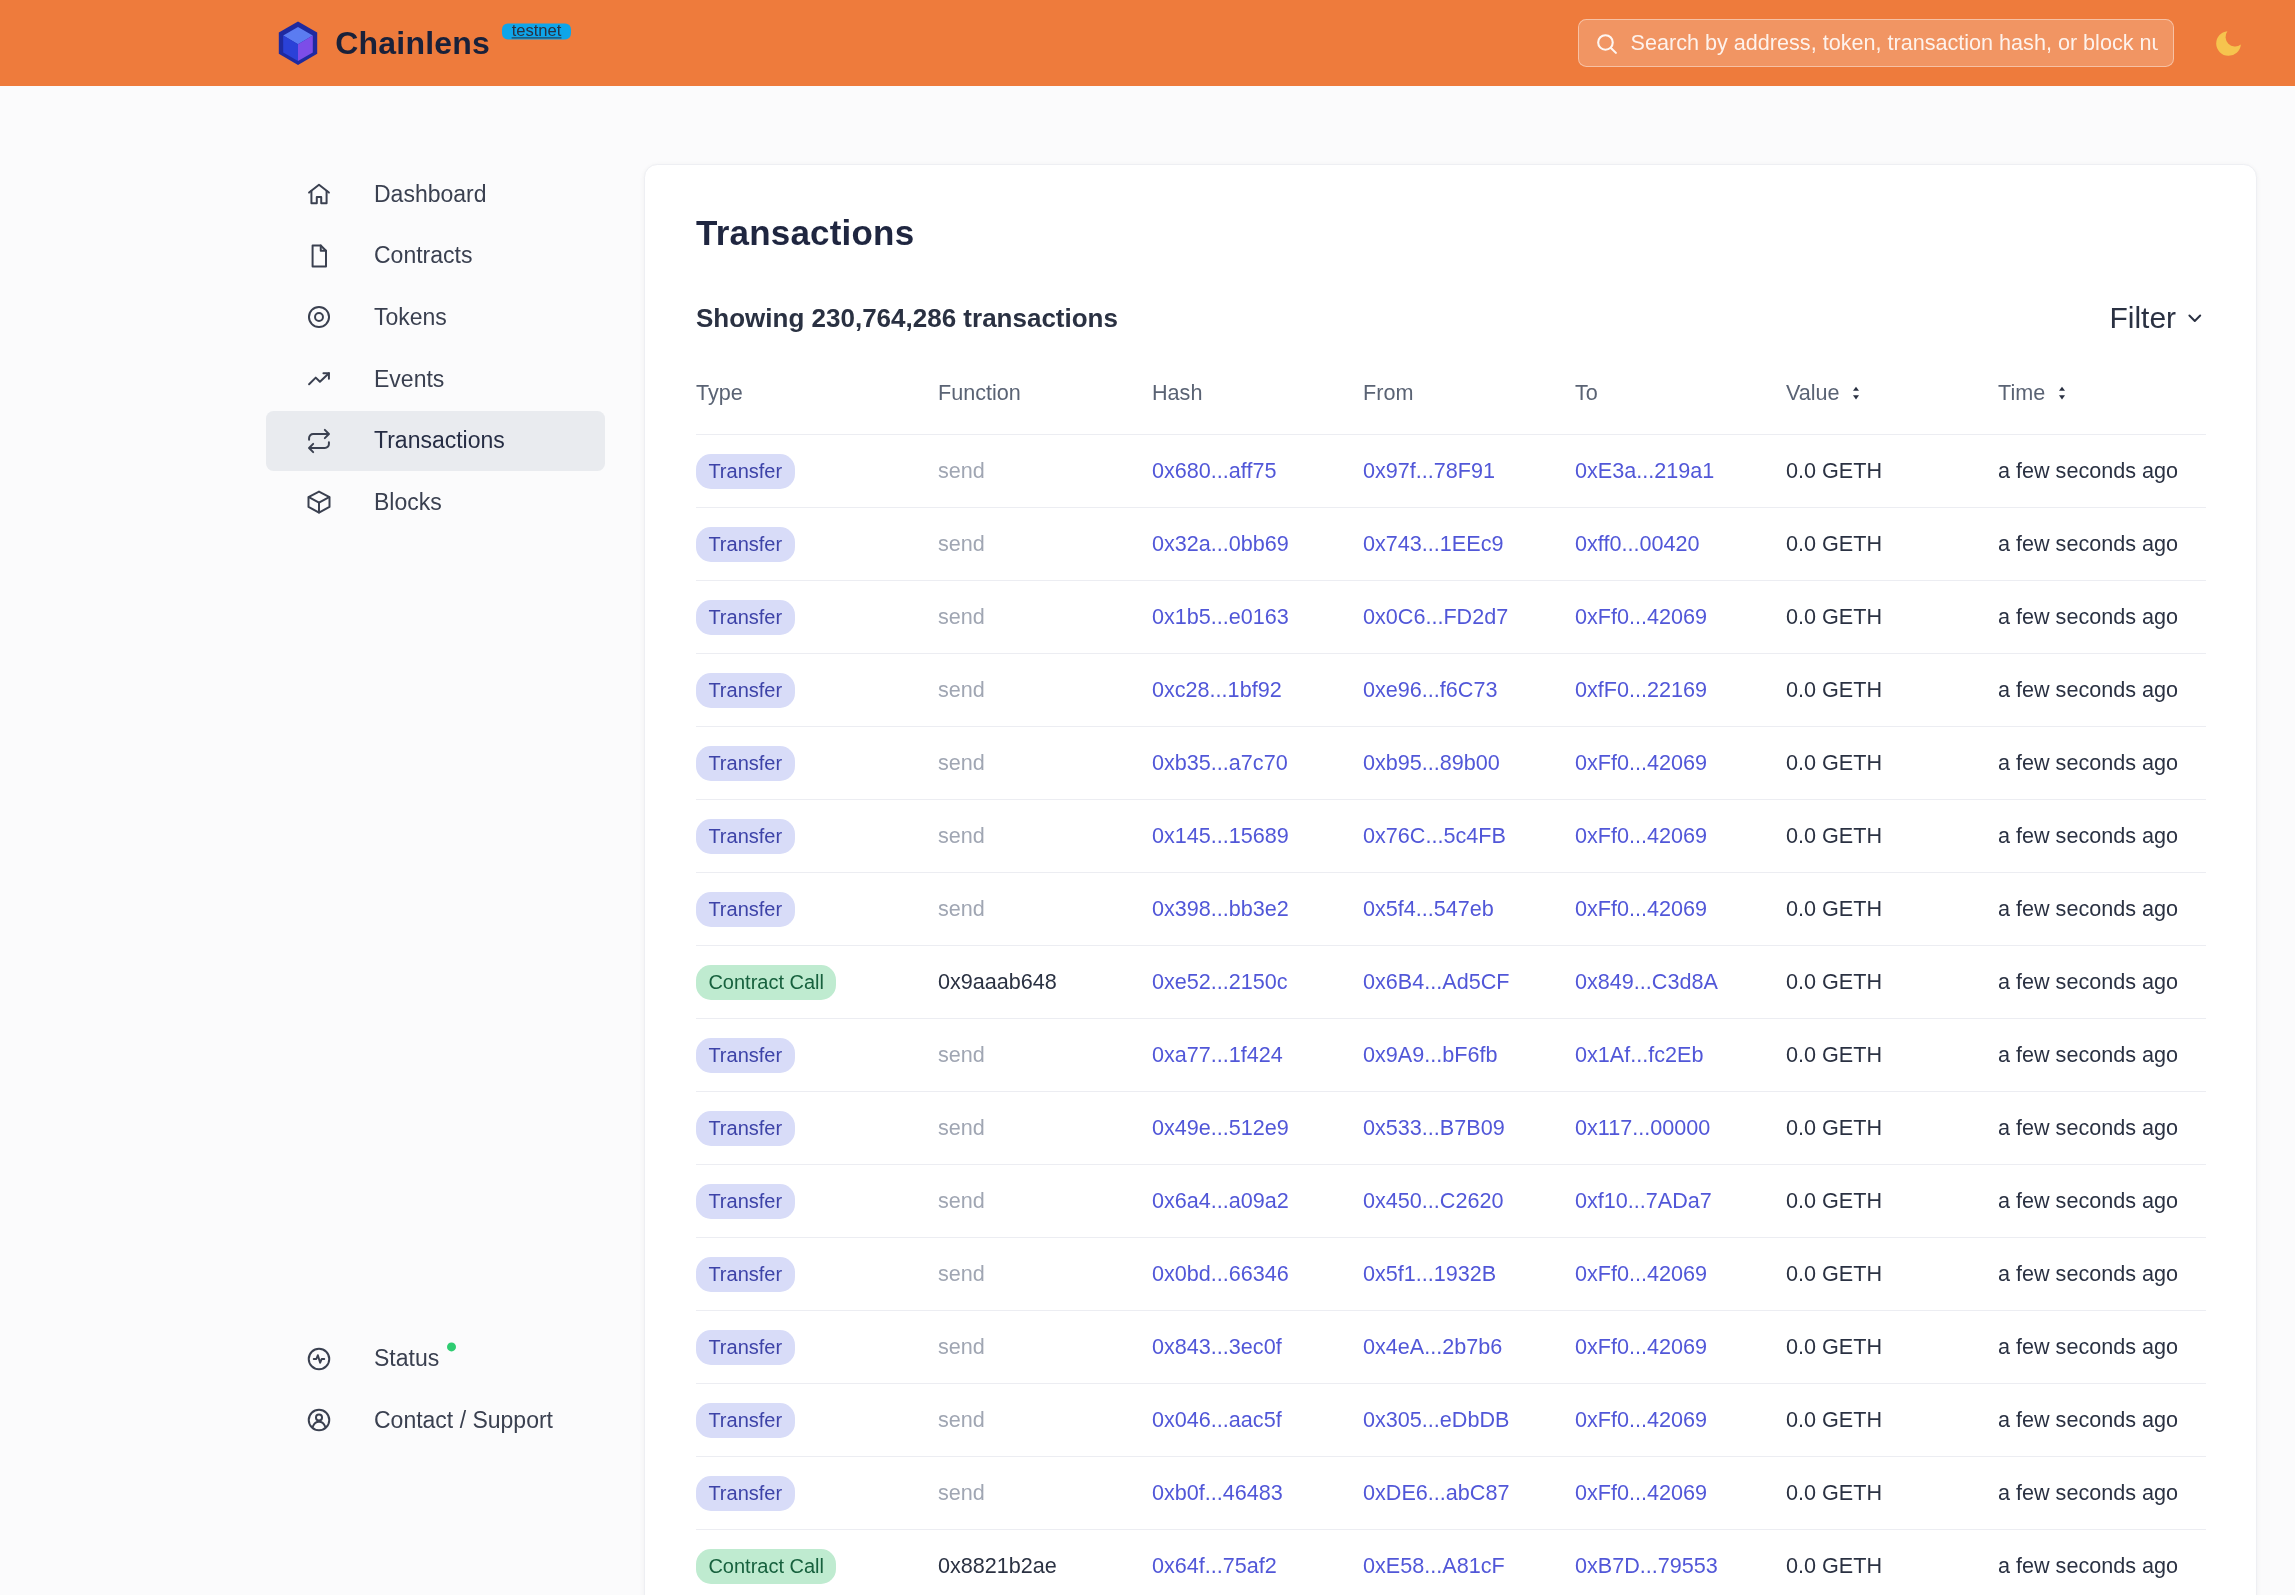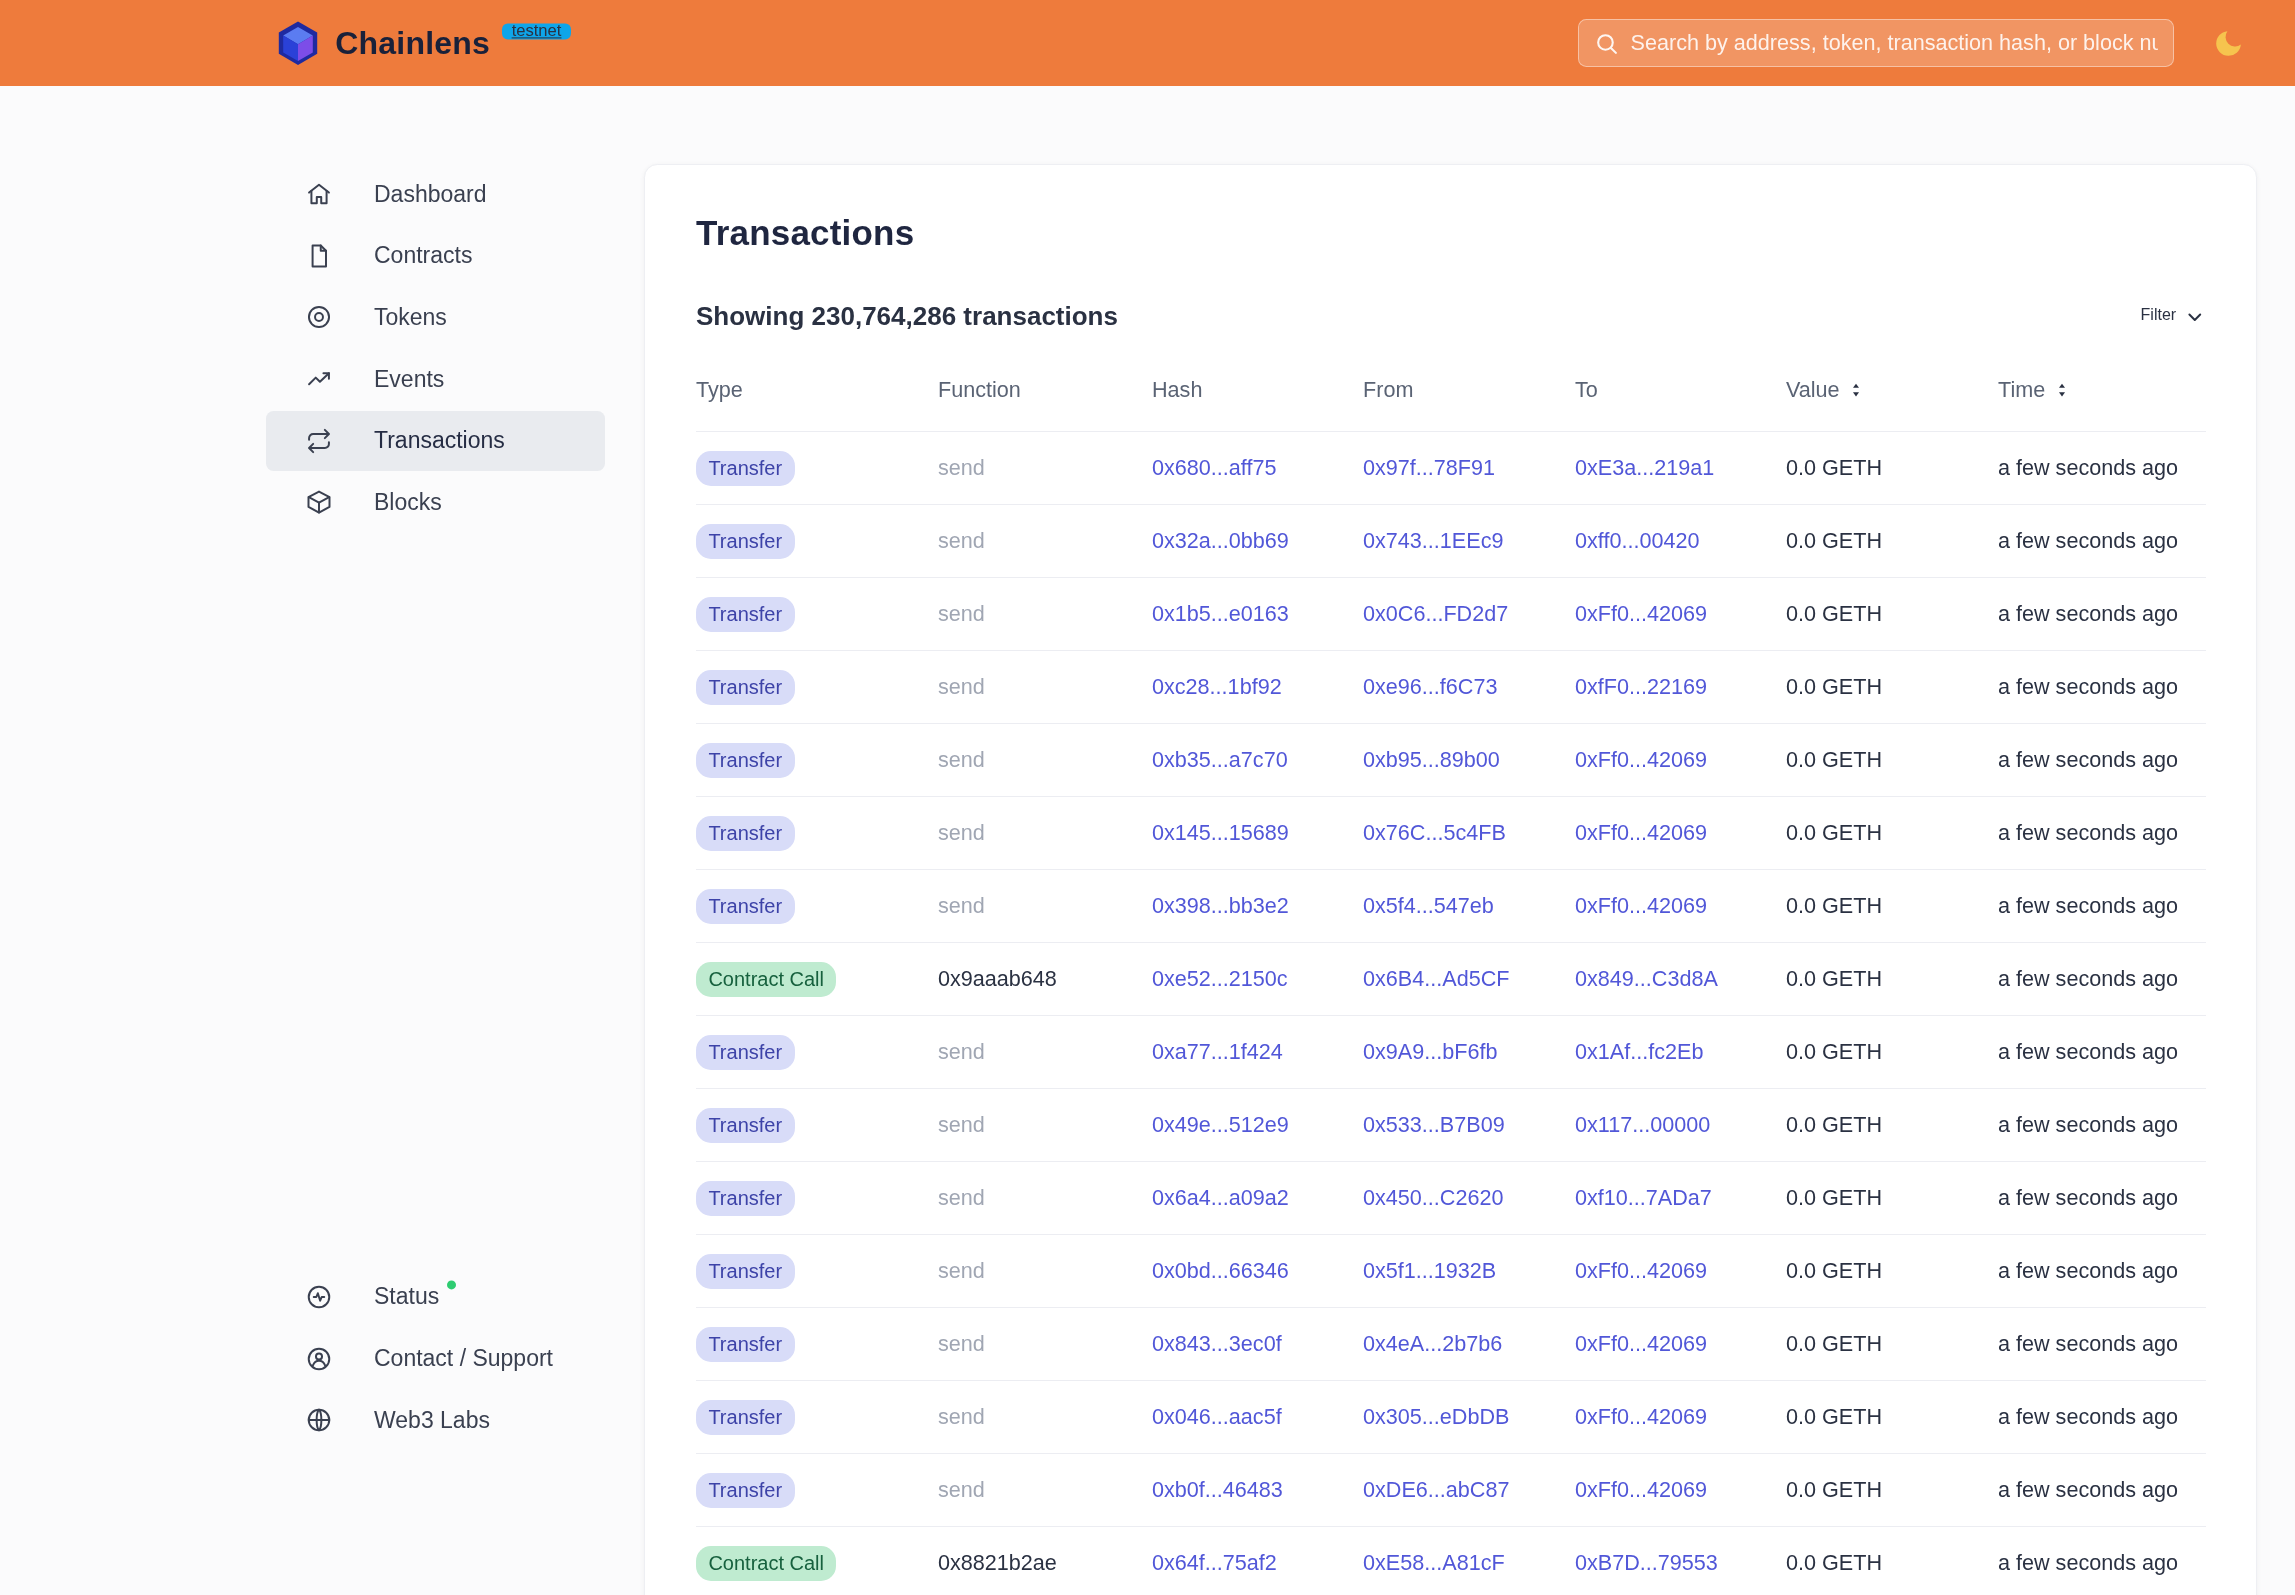--- a/index.html
+++ b/index.html
@@ -84,9 +84,9 @@
   }
   .summary { font-size:26px; font-weight:700; color:#2A3142; }
   .filter-btn {
-    display:flex; gap:8.3px;
+    display:flex; align-items:center; gap:8.3px;
     background:none; border:none; cursor:pointer;
-    font-family:inherit; font-size:16px; color:#2A3142;
+    font-family:inherit; font-size:30px; color:#2A3142;
   }
   .filter-btn .icon { width:21.6px; height:21.6px; display:flex; }
 

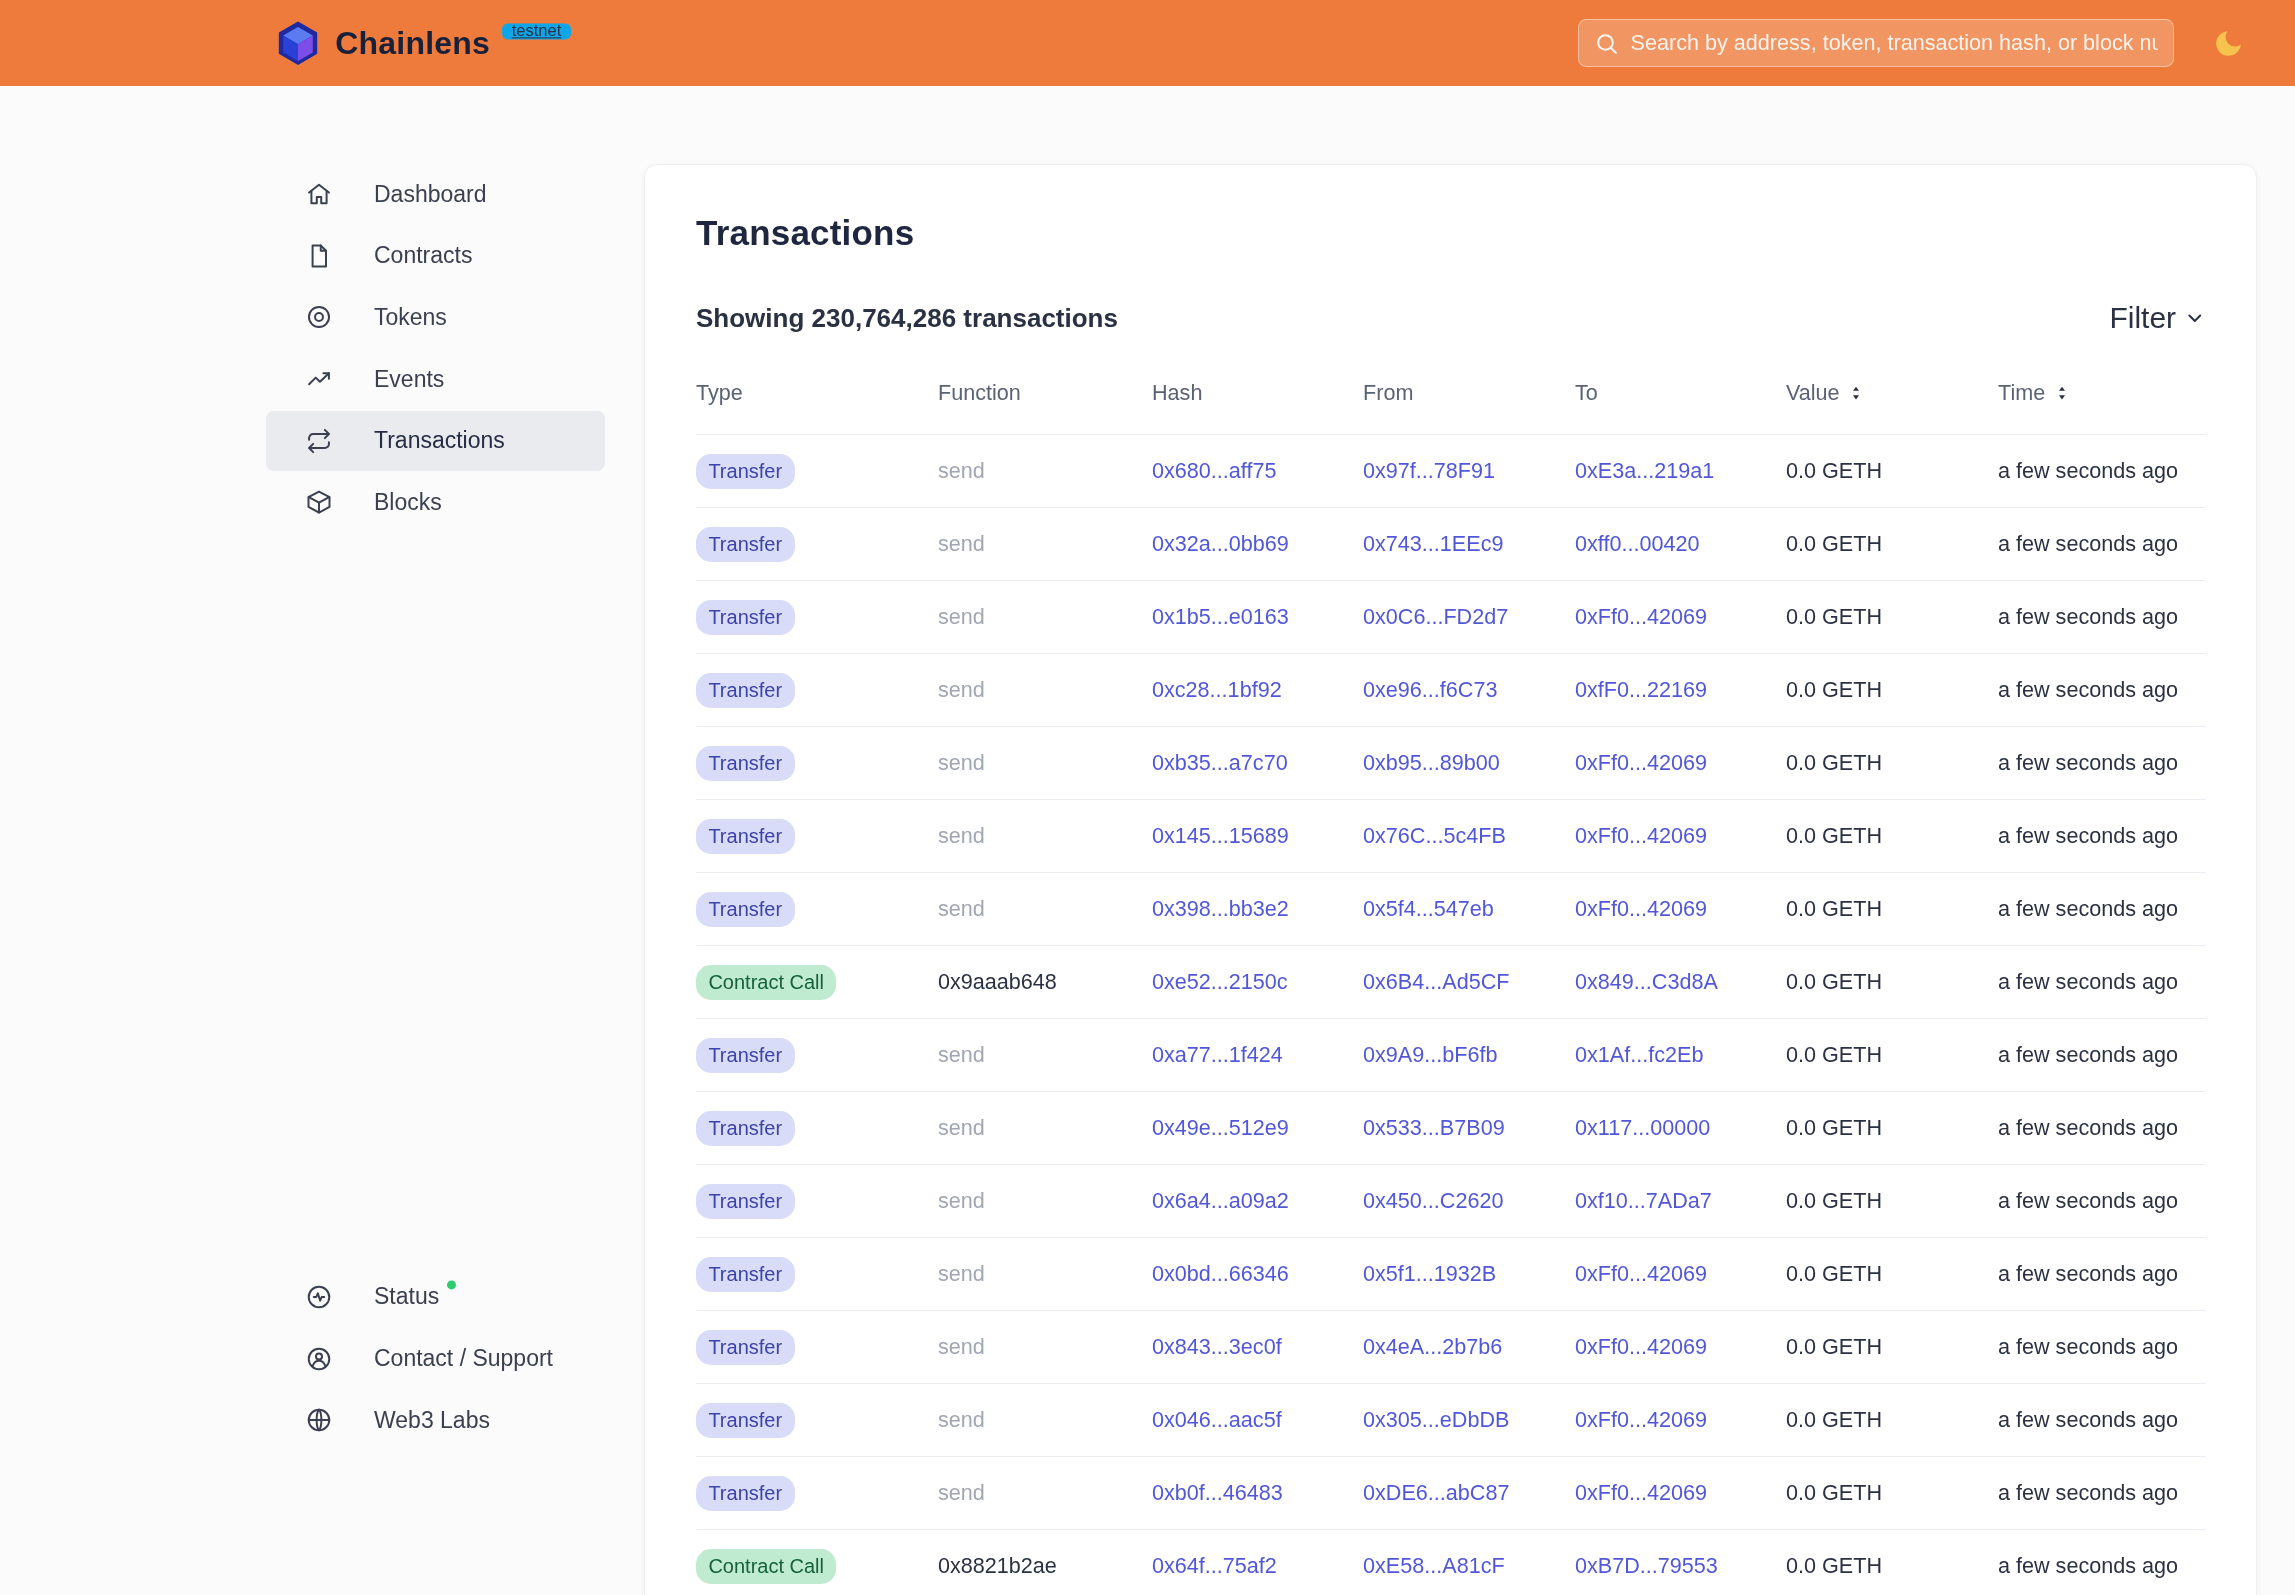--- a/index.html
+++ b/index.html
@@ -235,16 +235,6 @@
             </span>
             <span class="nav-label">Contact / Support</span>
           </div>
-          <div class="nav-item">
-            <span class="icon">
-              <svg viewBox="0 0 24 24" fill="none" stroke="currentColor" stroke-width="1.7" stroke-linecap="round" stroke-linejoin="round">
-                <circle cx="12" cy="12" r="8.8"></circle>
-                <path d="M3.2 12h17.6"></path>
-                <path d="M12 3.2c2.7 2.6 2.7 15 0 17.6M12 3.2c-2.7 2.6-2.7 15 0 17.6"></path>
-              </svg>
-            </span>
-            <span class="nav-label">Web3 Labs</span>
-          </div>
         </div>
     </nav>
 

